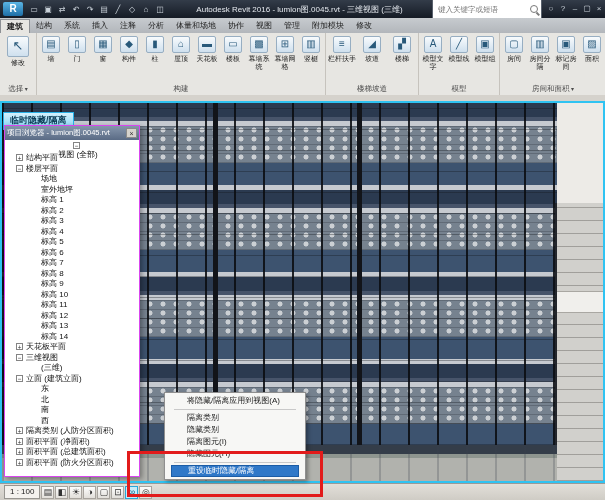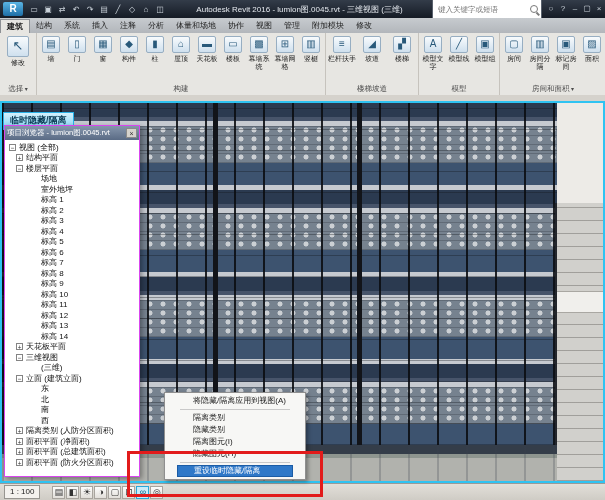--- a/index.html
+++ b/index.html
@@ -96,7 +96,7 @@
     font-size:7px;line-height:9px;text-align:center;box-sizing:border-box;}
   .btree{flex:1;overflow:hidden;padding-top:2px;}
   .trow{display:flex;align-items:center;height:10.5px;white-space:nowrap;}
-  .trow.lvl0{padding-left:4px;}
+  .trow.lvl0{padding-left:12px;flex-direction:column;}
   .trow.lvl1{padding-left:11px;}
   .trow.lvl2{padding-left:26px;}
   .tw{flex:0 0 auto;width:7px;height:7px;box-sizing:border-box;border:1px solid #848484;

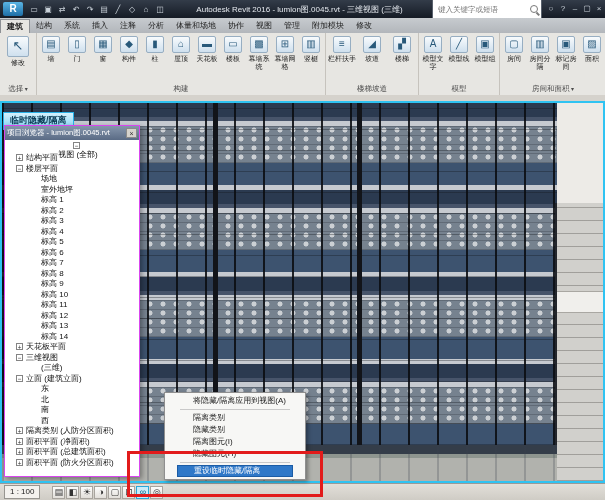--- a/index.html
+++ b/index.html
@@ -108,7 +108,7 @@
   
   #ctxmenu{position:absolute;left:164px;top:392px;width:142px;z-index:40;
     background:#f7f7f5;border:1px solid #8f8f8f;box-shadow:2px 2px 4px rgba(0,0,0,.35);
-    padding:2px 12px;box-sizing:border-box;}
+    padding:2px 6px;box-sizing:border-box;}
   .mi{box-sizing:border-box;height:12px;line-height:12px;font-size:8px;color:#1a1a1a;
     padding-left:16px;white-space:nowrap;overflow:hidden;}
   .mi.hl{background:#2f78c8;color:#fff;border:1px solid #1b5ca5;line-height:10px;}

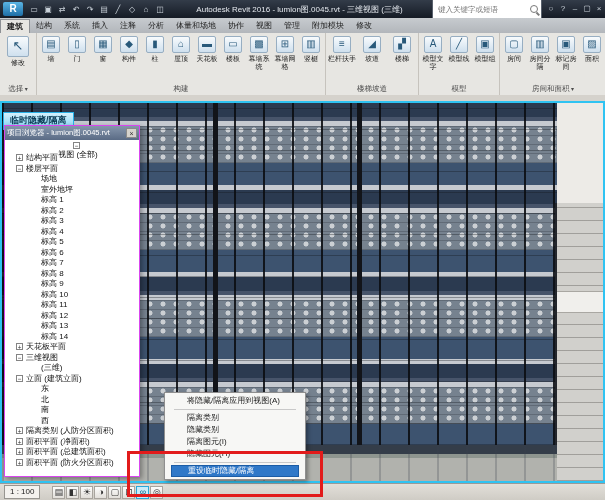--- a/index.html
+++ b/index.html
@@ -121,7 +121,7 @@
     background:linear-gradient(#e2dfd9,#cfccc5);border-top:1px solid #9a9a98;
     display:flex;align-items:center;padding-left:4px;box-sizing:border-box;}
   .scalebox{border:1px solid #979590;background:#f4f2ee;font-size:8px;
-    padding:0 5px;height:12px;line-height:11px;color:#222;margin-right:12px;}
+    padding:0 5px;height:12px;line-height:11px;color:#222;margin-right:1px;}
   .sic{width:13px;height:13px;box-sizing:border-box;border:1px solid #a8a49e;
     background:linear-gradient(#fdfdfc,#e2dfda);font-size:9px;line-height:11px;
     text-align:center;color:#333;margin-right:1px;}

